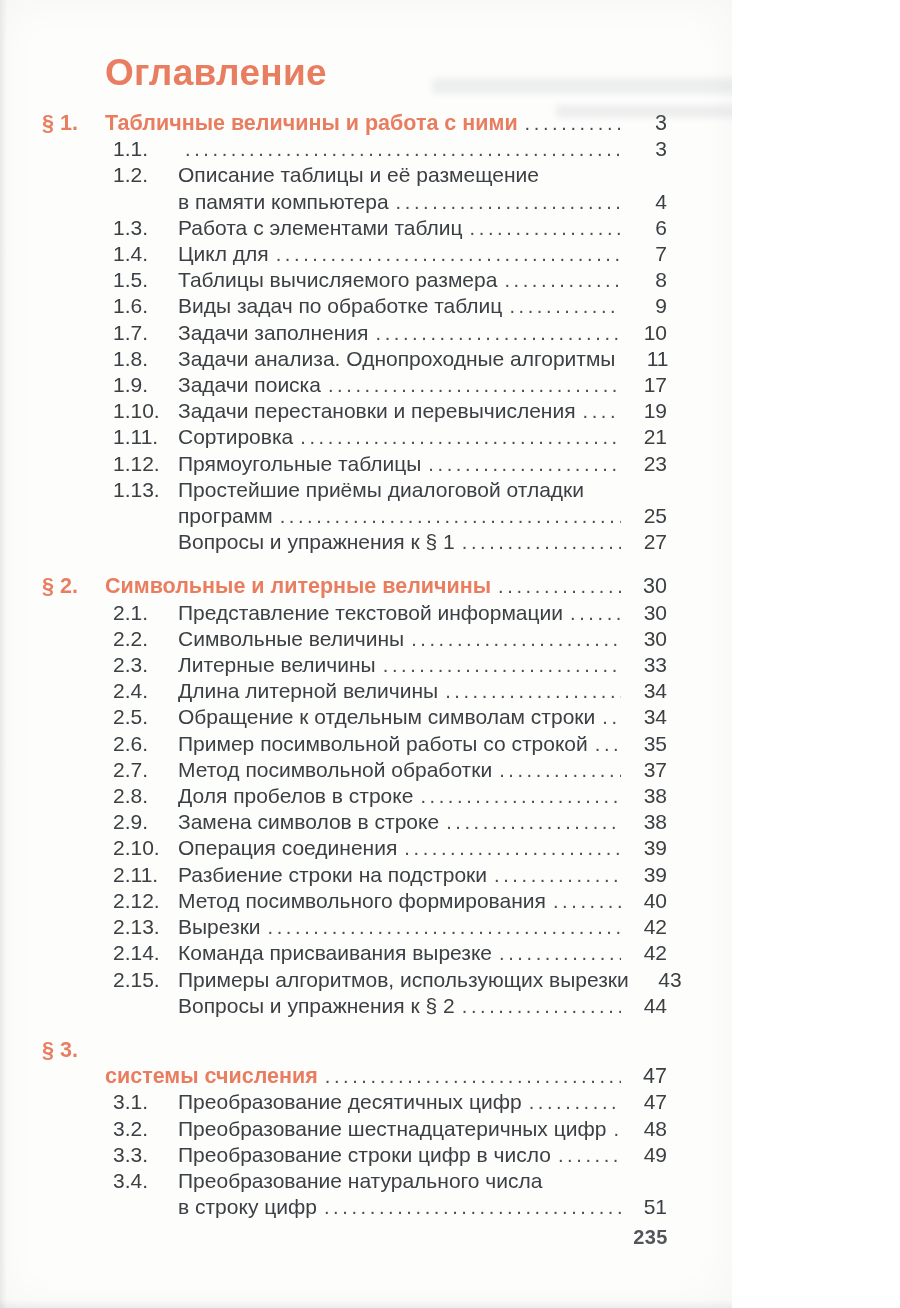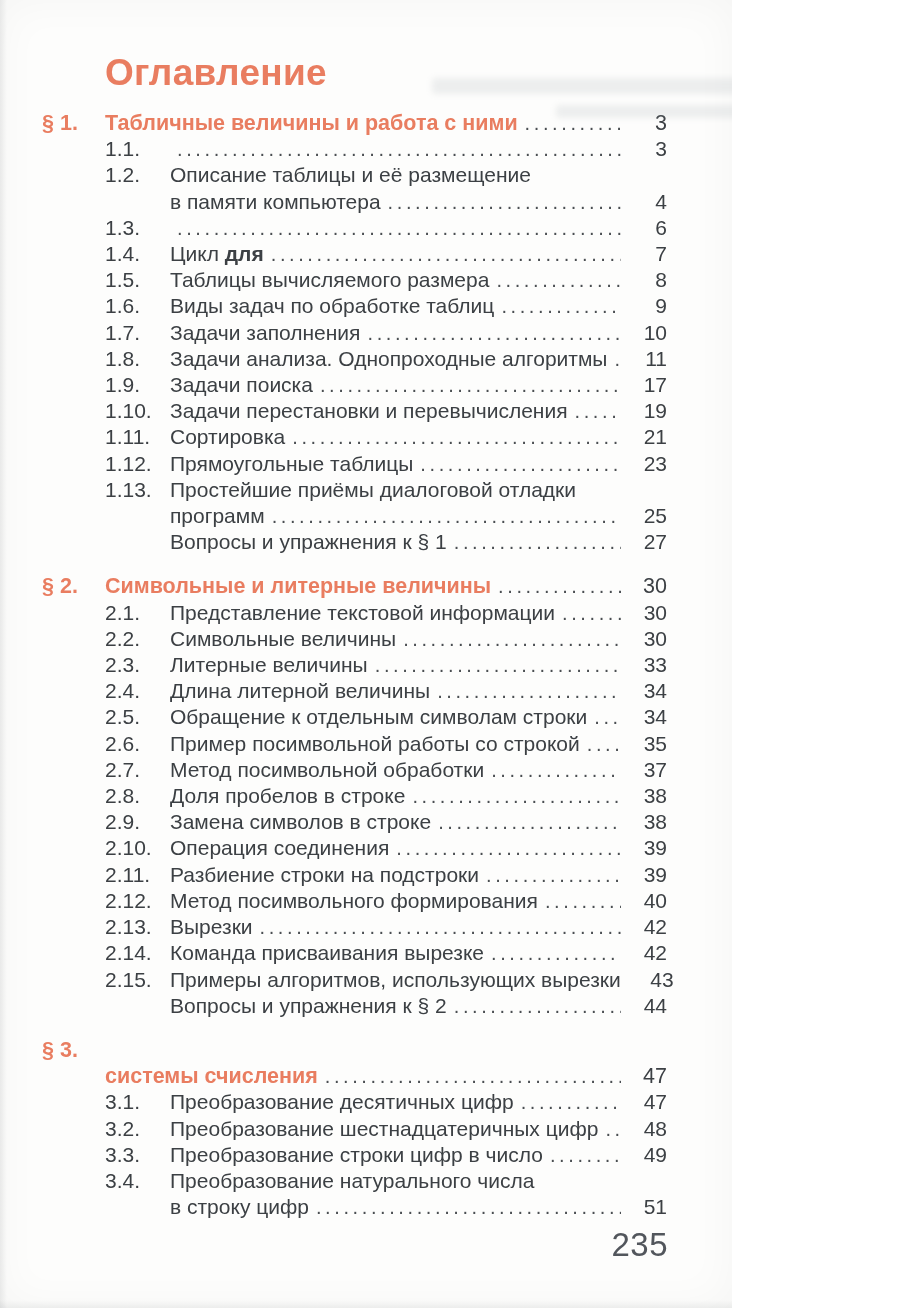--- a/index.html
+++ b/index.html
@@ -33,7 +33,7 @@
   .section:first-child{margin-top:0;}
   .row{display:flex;align-items:baseline;line-height:26.2px;font-size:21px;}
   .c1{width:63px;flex:none;}
-  .c2{width:65px;flex:none;}
+  .c2{width:65px;flex:none;margin-left:8px;}
   .hrow{font-weight:bold;font-size:21.5px;color:var(--accent,#e97d60);}
   .txt{white-space:nowrap;}
   .b{font-weight:bold;white-space:nowrap;}

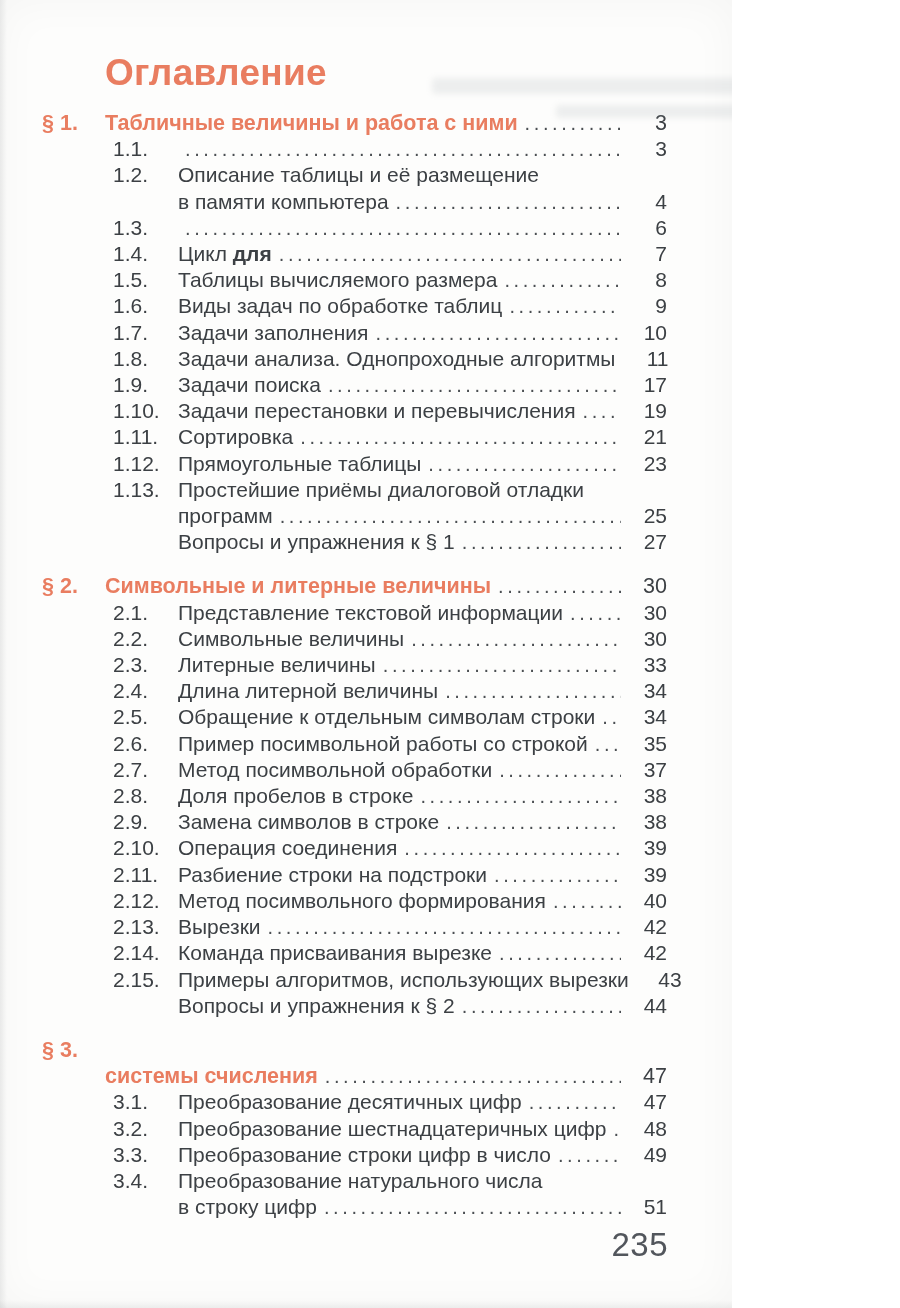--- a/index.html
+++ b/index.html
@@ -92,6 +92,7 @@
           <div class="row">
             <span class="c1"></span>
             <span class="c2">1.3.</span>
+            <span class="txt">Работа с элементами таблиц</span>
             <span class="dots">......................................................................................................................................................</span>
             <span class="pg">6</span>
           </div>

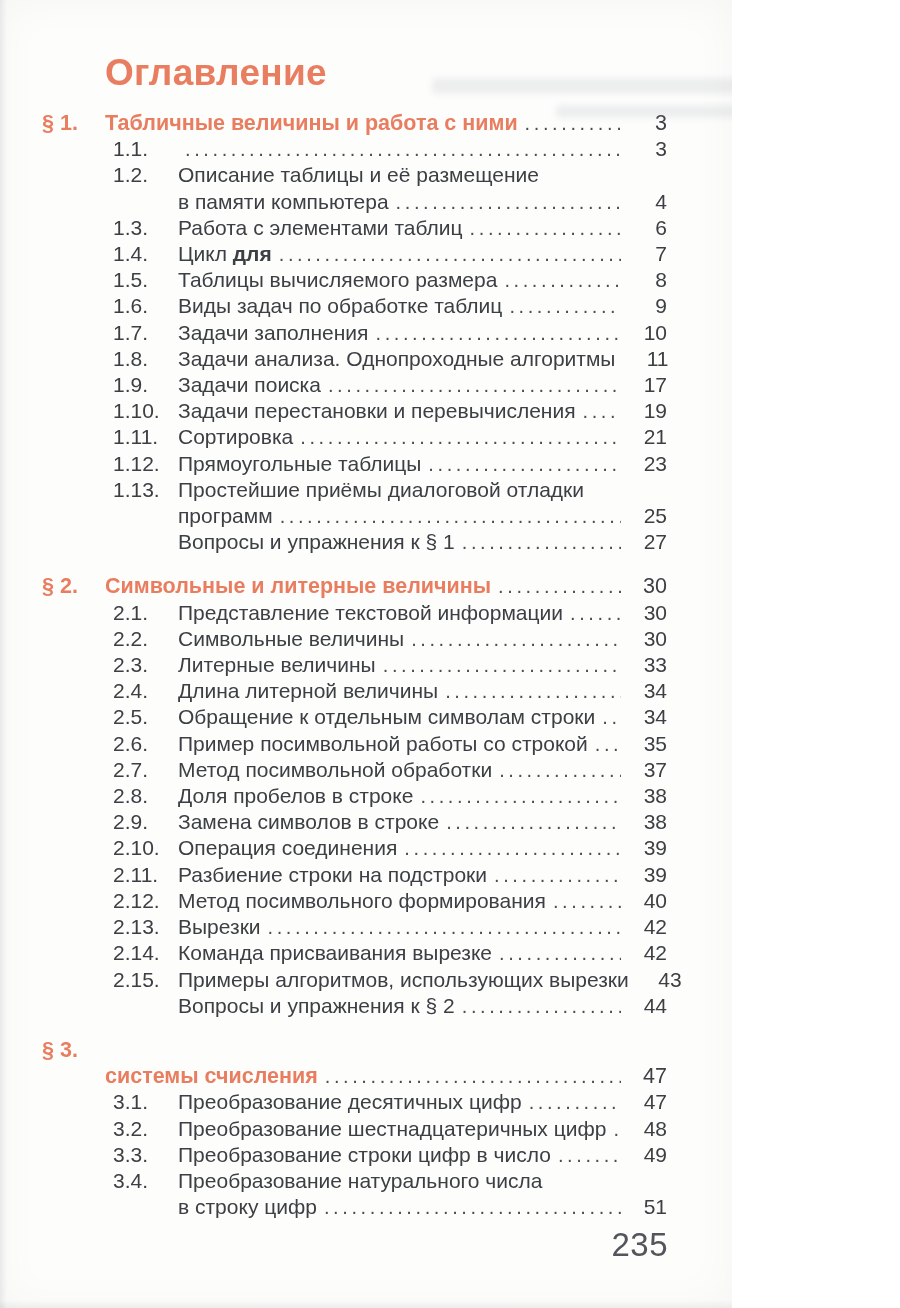--- a/index.html
+++ b/index.html
@@ -36,7 +36,7 @@
   .c2{width:65px;flex:none;margin-left:8px;}
   .hrow{font-weight:bold;font-size:21.5px;color:var(--accent,#e97d60);}
   .txt{white-space:nowrap;}
-  .b{font-weight:bold;white-space:nowrap;}
+  .b{font-weight:normal;white-space:nowrap;}
   .it{}
   .dots{
     flex:1 1 0;overflow:hidden;white-space:nowrap;

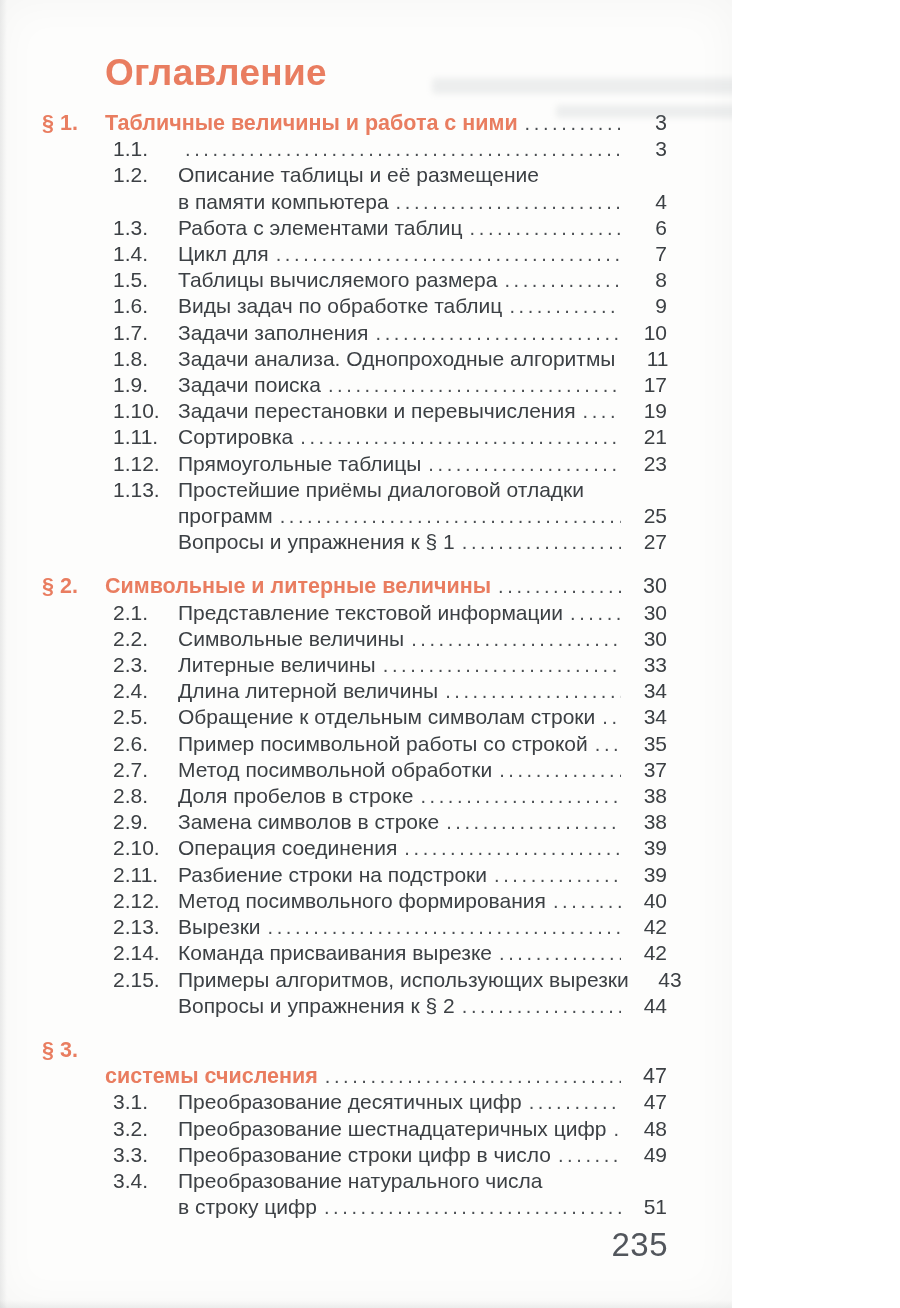--- a/index.html
+++ b/index.html
@@ -47,7 +47,7 @@
   .pg{flex:none;min-width:38px;text-align:right;color:var(--ink,#3c4044);font-weight:normal;font-style:normal;}
   .folio{
     position:absolute;right:64px;top:1226px;
-    font-size:33px;font-weight:normal;color:#52565c;letter-spacing:0.5px;text-align:right;
+    font-size:20px;font-weight:bold;color:#52565c;letter-spacing:0.5px;text-align:right;
   }
 </style>
 </head>

